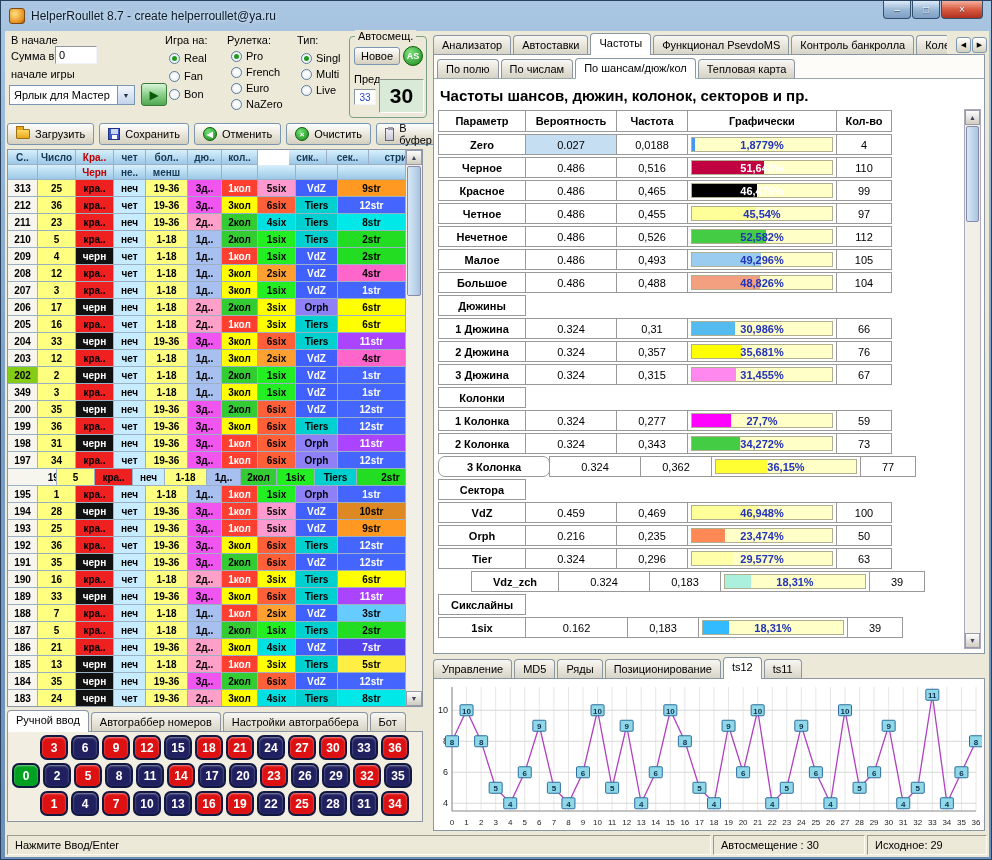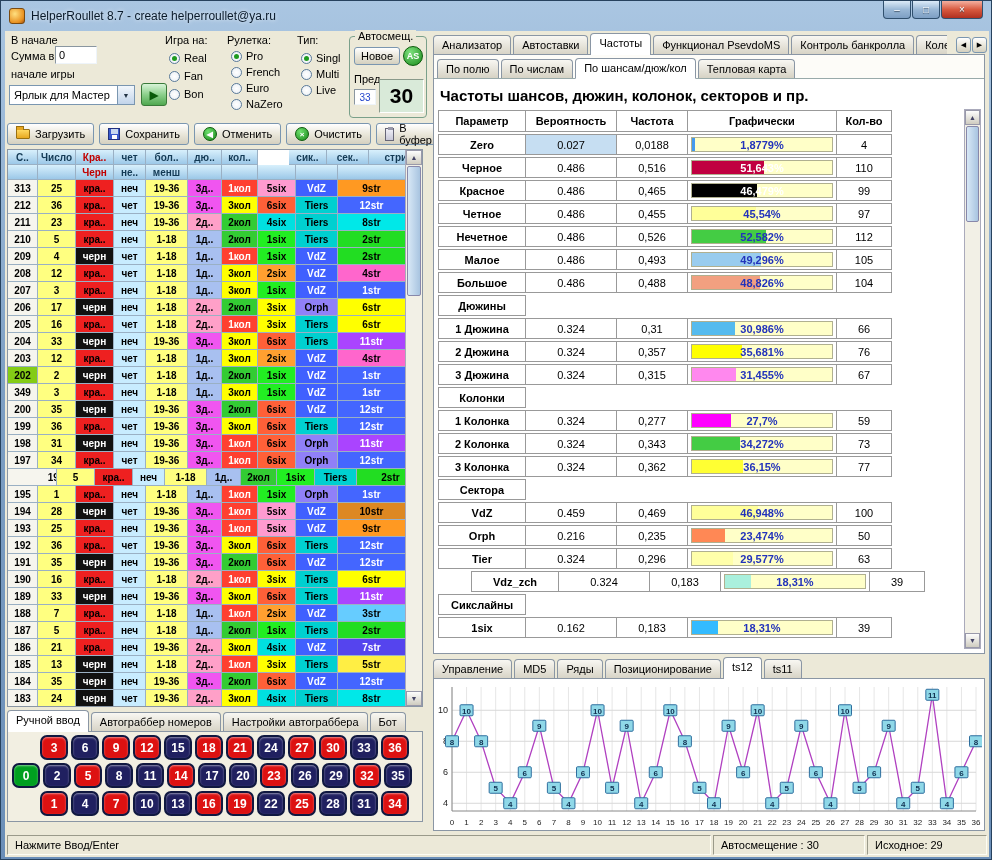--- a/index.html
+++ b/index.html
@@ -840,7 +840,7 @@
                 <div class="f-cell" style="width: 56px;">73</div>
               </div>
               <div class="f-row">
-                <div class="f-cell fname" style="width: 88px;">3 Колонка</div>
+                <div class="f-cell fname" style="width: 112px; border-radius: 7px;">3 Колонка</div>
                 <div class="f-cell" style="width: 92px;">0.324</div>
                 <div class="f-cell" style="width: 72px;">0,362</div>
                 <div class="f-cell barcell" style="width: 150px;">

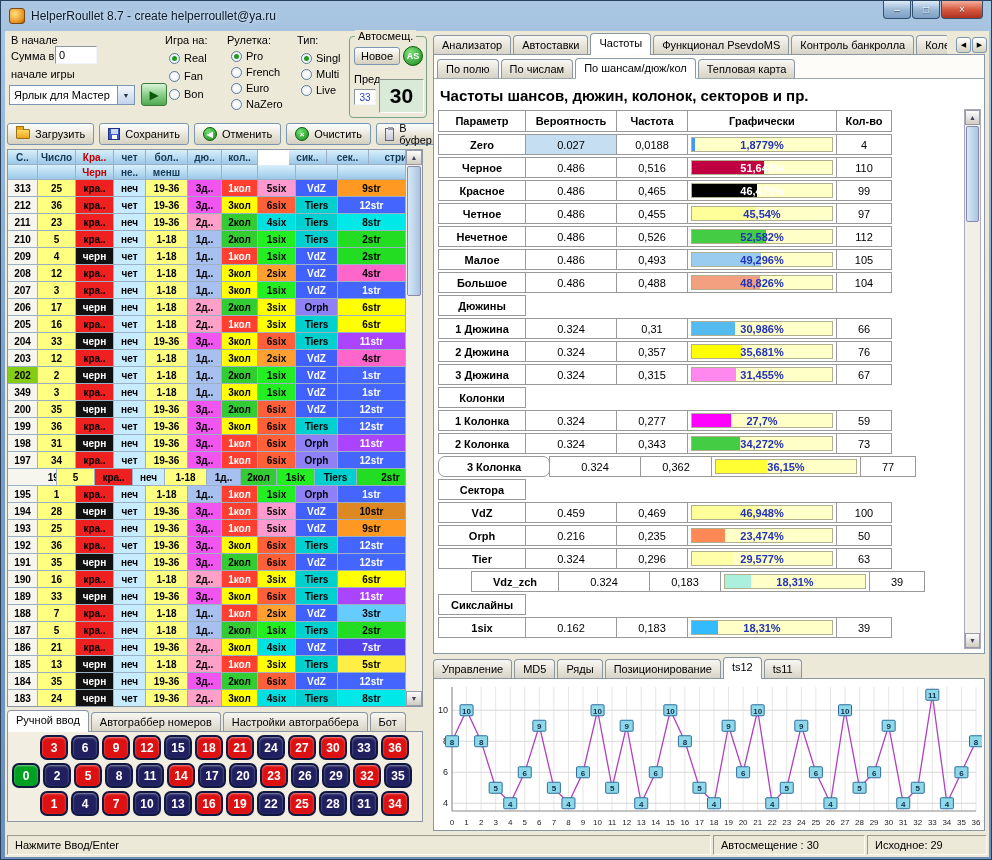--- a/index.html
+++ b/index.html
@@ -907,7 +907,7 @@
               </div>
               <div class="f-row">
                 <div class="f-cell fname" style="width: 88px;">1six</div>
-                <div class="f-cell" style="width: 92px;">0.162</div>
+                <div class="f-cell" style="width: 103px;">0.162</div>
                 <div class="f-cell" style="width: 72px;">0,183</div>
                 <div class="f-cell barcell" style="width: 150px;">
                   <div class="bar">

